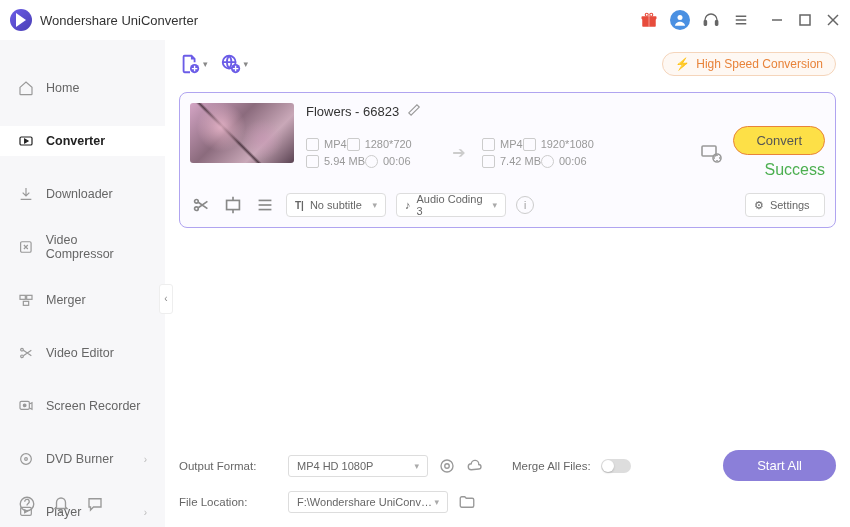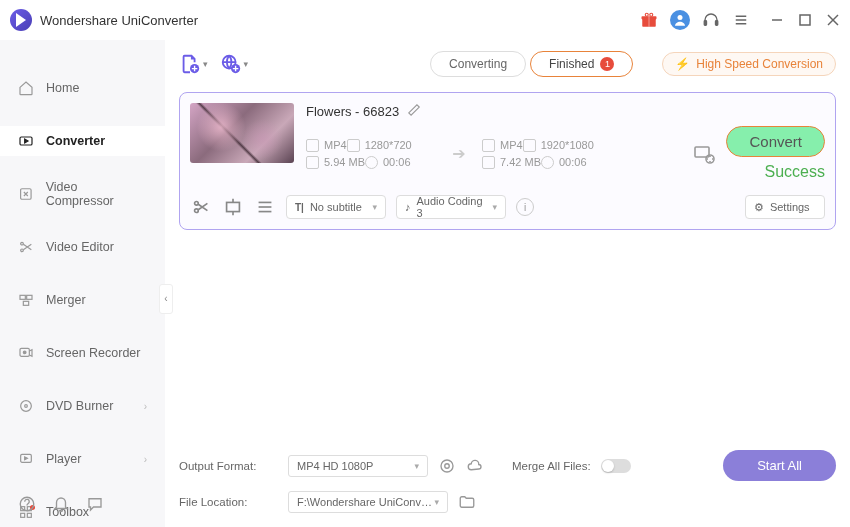--- a/index.html
+++ b/index.html
@@ -268,15 +268,6 @@
               <path d="M17 14v6m-3-3h6" stroke="#fff" stroke-width="1.5"></path>
             </svg>
           <span class="tool-drop">▾</span>
-        </div>
-        <div class="tabs">
-          <div class="tab converting">
-              <span>Converting</span>
-            </div>
-          <div class="tab finished">
-            <span>Finished</span>
-            <span class="tab-badge">1</span>
-          </div>
         </div>
         <div class="hsc">
           <span style="color:#e8833a">⚡</span>

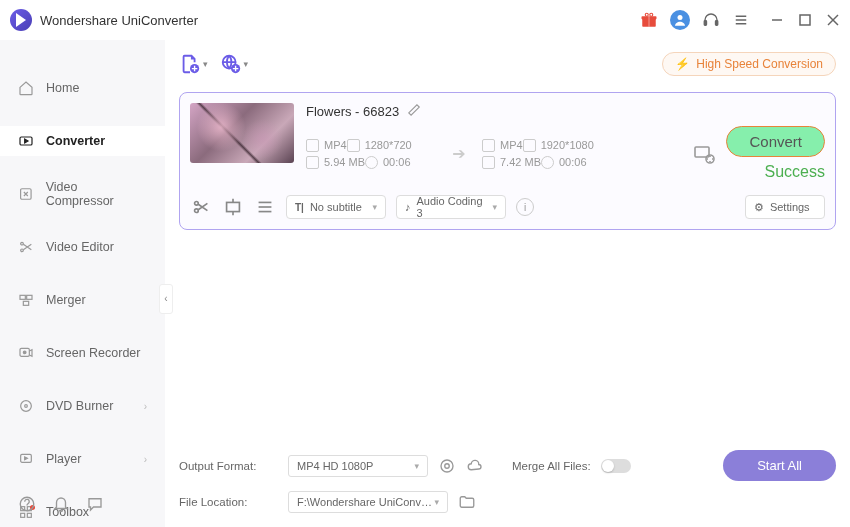--- a/index.html
+++ b/index.html
@@ -54,7 +54,7 @@
 .arrow { width: 30px; color: #ccc; text-align: center; font-size: 16px; }
 .actions { display: flex; align-items: center; gap: 10px; margin-left: auto; }
 .gear-btn { width: 24px; height: 24px; cursor: pointer; color: #999; position: relative; }
-.convert-btn { padding: 6px 22px; border: 1.5px solid #e8833a; border-radius: 16px; background: #86efac; color: #555; font-size: 15px; cursor: pointer; }
+.convert-btn { padding: 6px 22px; border: 1.5px solid #e8833a; border-radius: 16px; background: #fde047; color: #555; font-size: 13px; cursor: pointer; }
 .success { color: #4caf50; font-size: 16px; margin-top: 6px; text-align: right; }
 
 .file-bottom { display: flex; align-items: center; gap: 10px; margin-top: 10px; padding-top: 4px; }

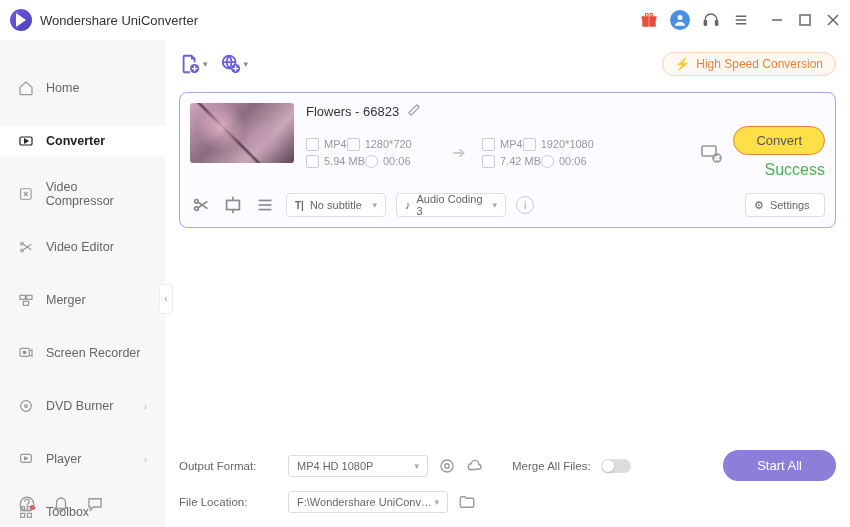--- a/index.html
+++ b/index.html
@@ -156,6 +156,14 @@
             </svg>
           </span>
         <span>Converter</span>
+      </div>
+      <div class="side-item">
+        <span class="side-icon">
+            <svg viewBox="0 0 24 24" fill="none" stroke="currentColor" stroke-width="1.8">
+              <path d="M12 3v12m-5-5l5 5 5-5M4 20h16"></path>
+            </svg>
+          </span>
+        <span>Downloader</span>
       </div>
       <div class="side-item">
         <span class="side-icon">

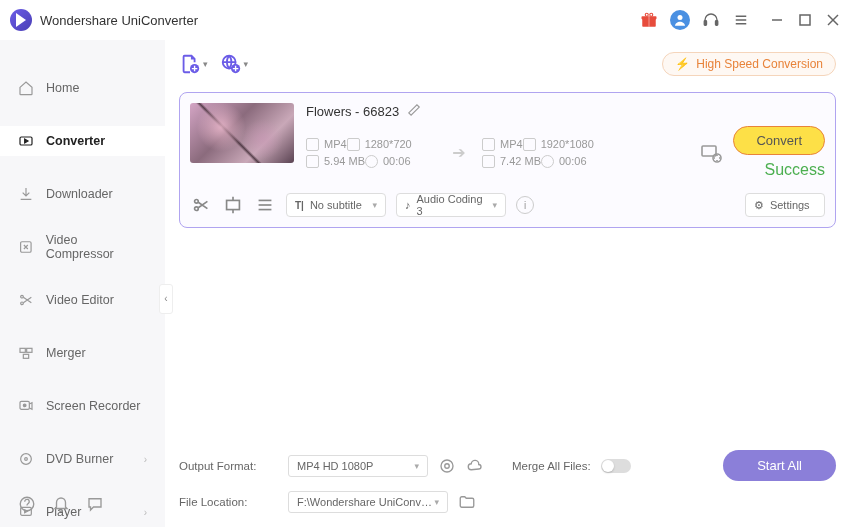--- a/index.html
+++ b/index.html
@@ -177,22 +177,22 @@
       <div class="side-item">
         <span class="side-icon">
             <svg viewBox="0 0 24 24" fill="none" stroke="currentColor" stroke-width="1.8">
+              <rect x="3" y="5" width="8" height="6"></rect>
+              <rect x="13" y="5" width="8" height="6"></rect>
+              <rect x="8" y="14" width="8" height="6"></rect>
+            </svg>
+          </span>
+        <span>Merger</span>
+      </div>
+      <div class="side-item">
+        <span class="side-icon">
+            <svg viewBox="0 0 24 24" fill="none" stroke="currentColor" stroke-width="1.8">
               <circle cx="6" cy="7" r="2"></circle>
               <circle cx="6" cy="17" r="2"></circle>
               <path d="M8 8l12 8M8 16l12-8"></path>
             </svg>
           </span>
         <span>Video Editor</span>
-      </div>
-      <div class="side-item">
-        <span class="side-icon">
-            <svg viewBox="0 0 24 24" fill="none" stroke="currentColor" stroke-width="1.8">
-              <rect x="3" y="5" width="8" height="6"></rect>
-              <rect x="13" y="5" width="8" height="6"></rect>
-              <rect x="8" y="14" width="8" height="6"></rect>
-            </svg>
-          </span>
-        <span>Merger</span>
       </div>
       <div class="side-item">
         <span class="side-icon">

